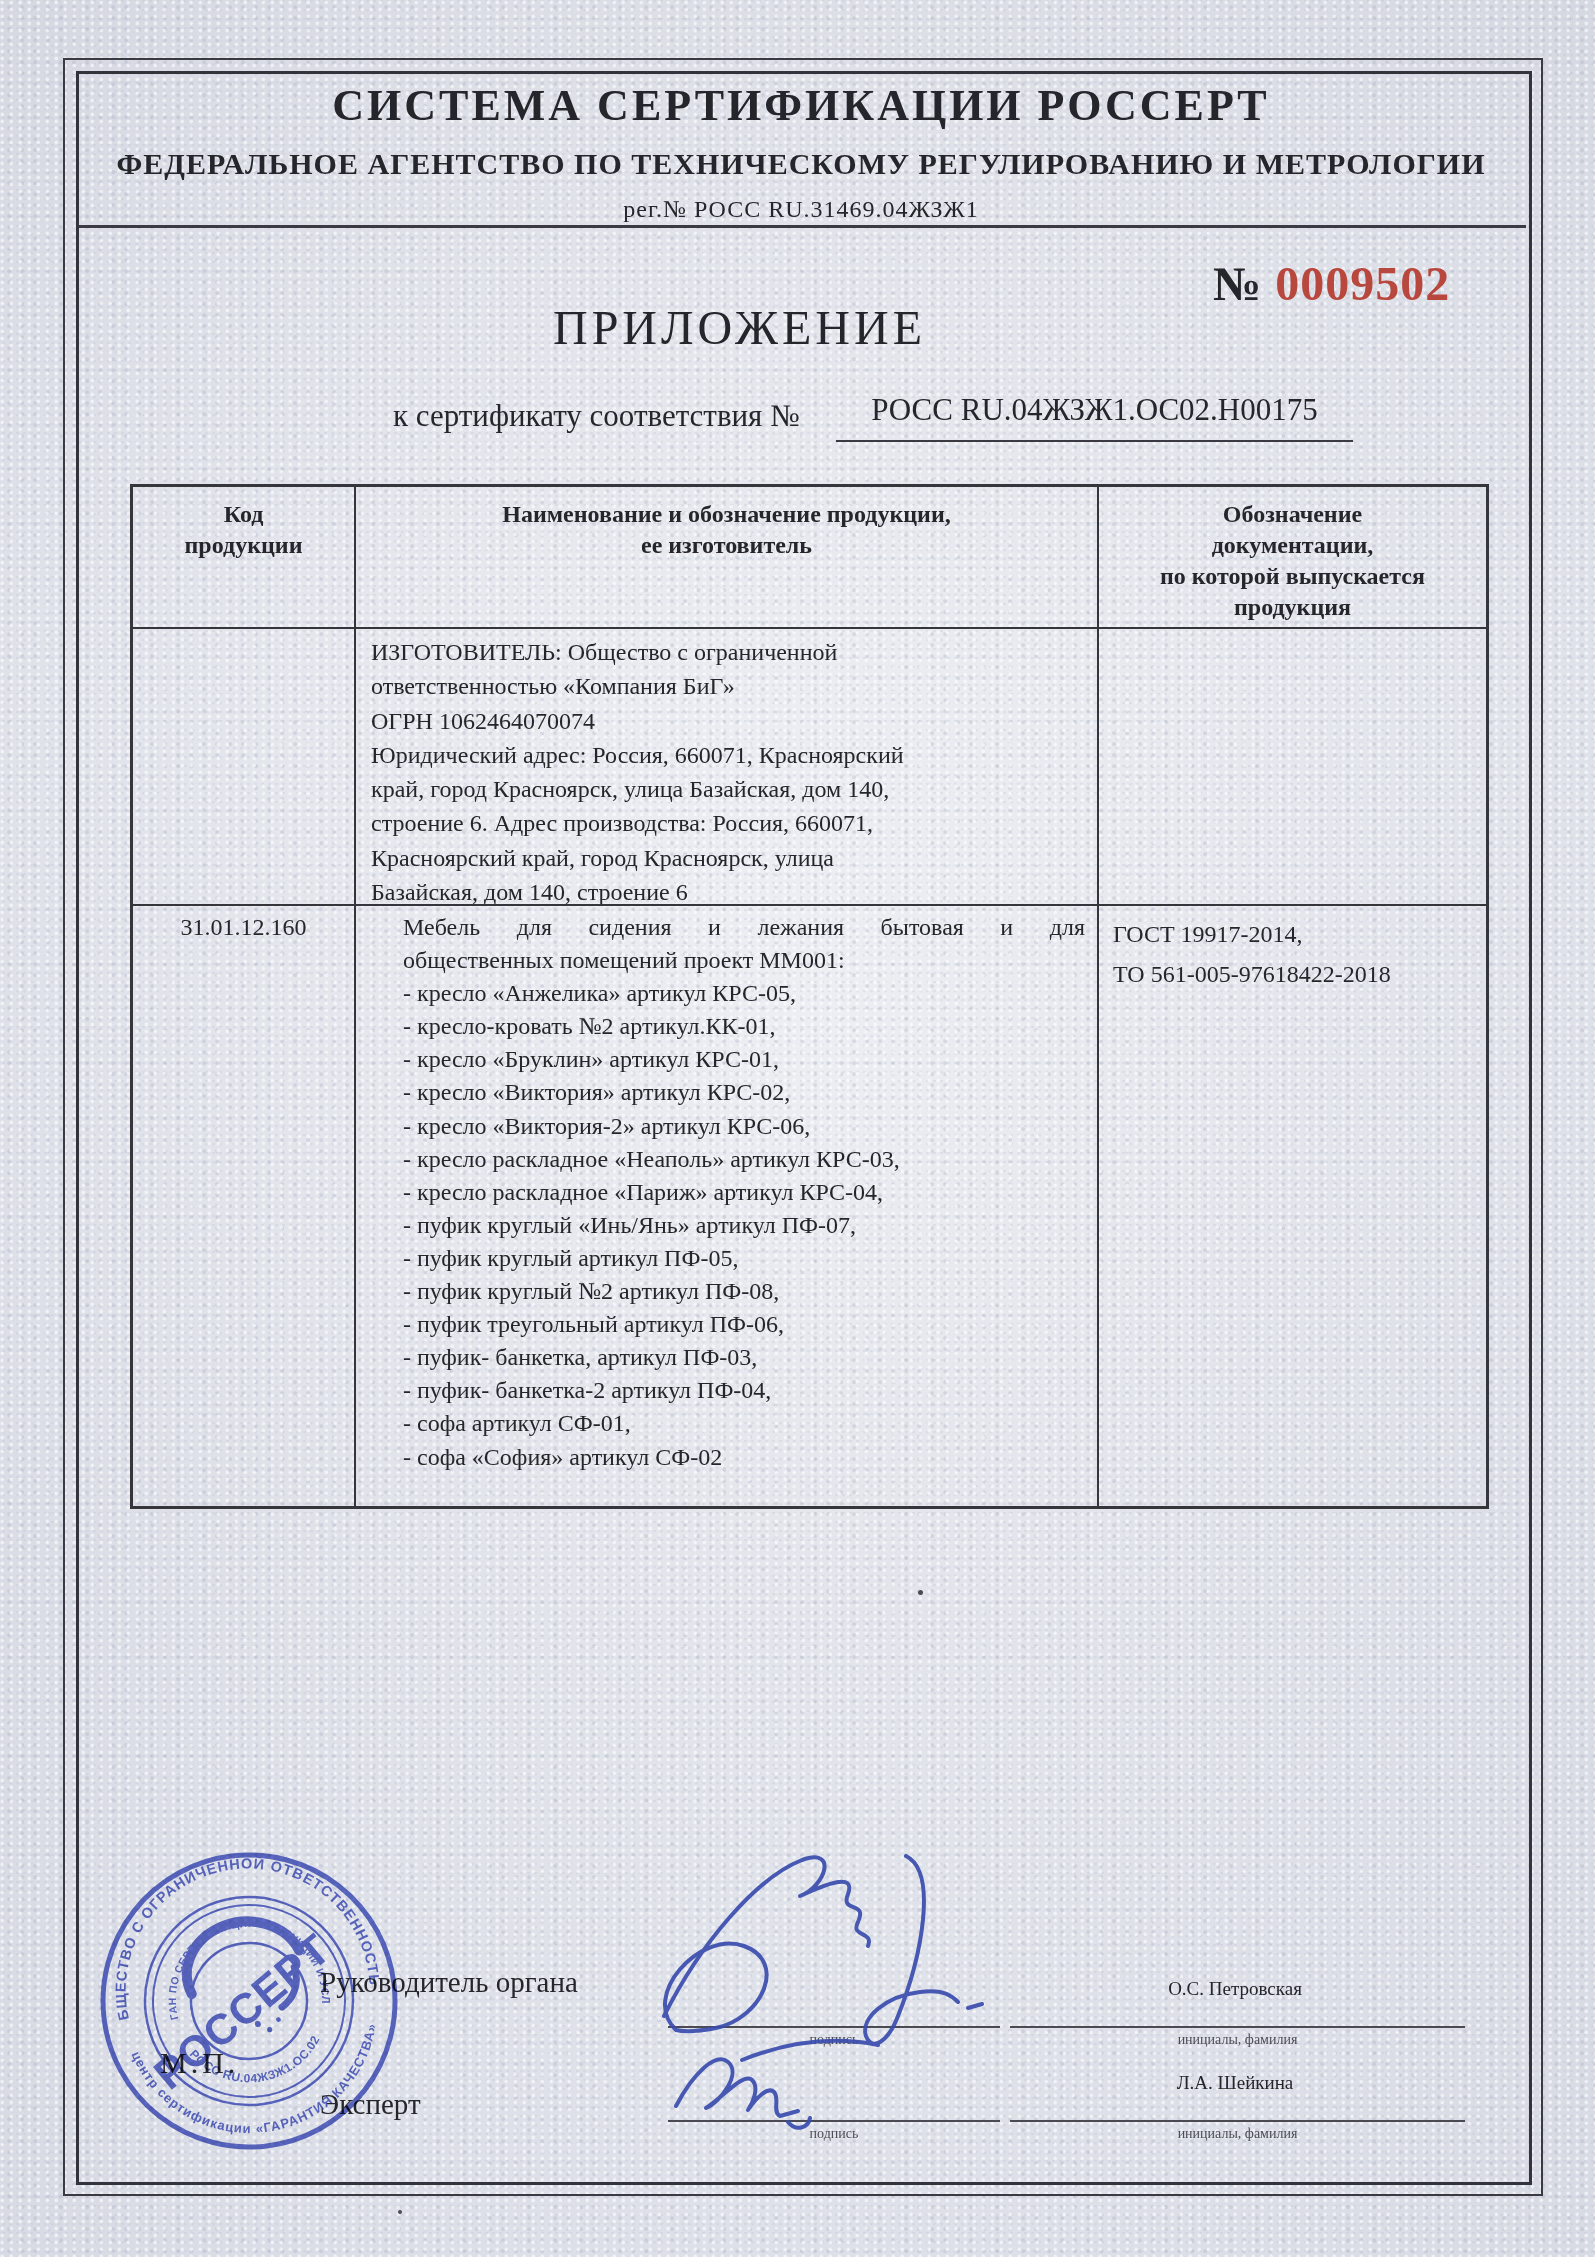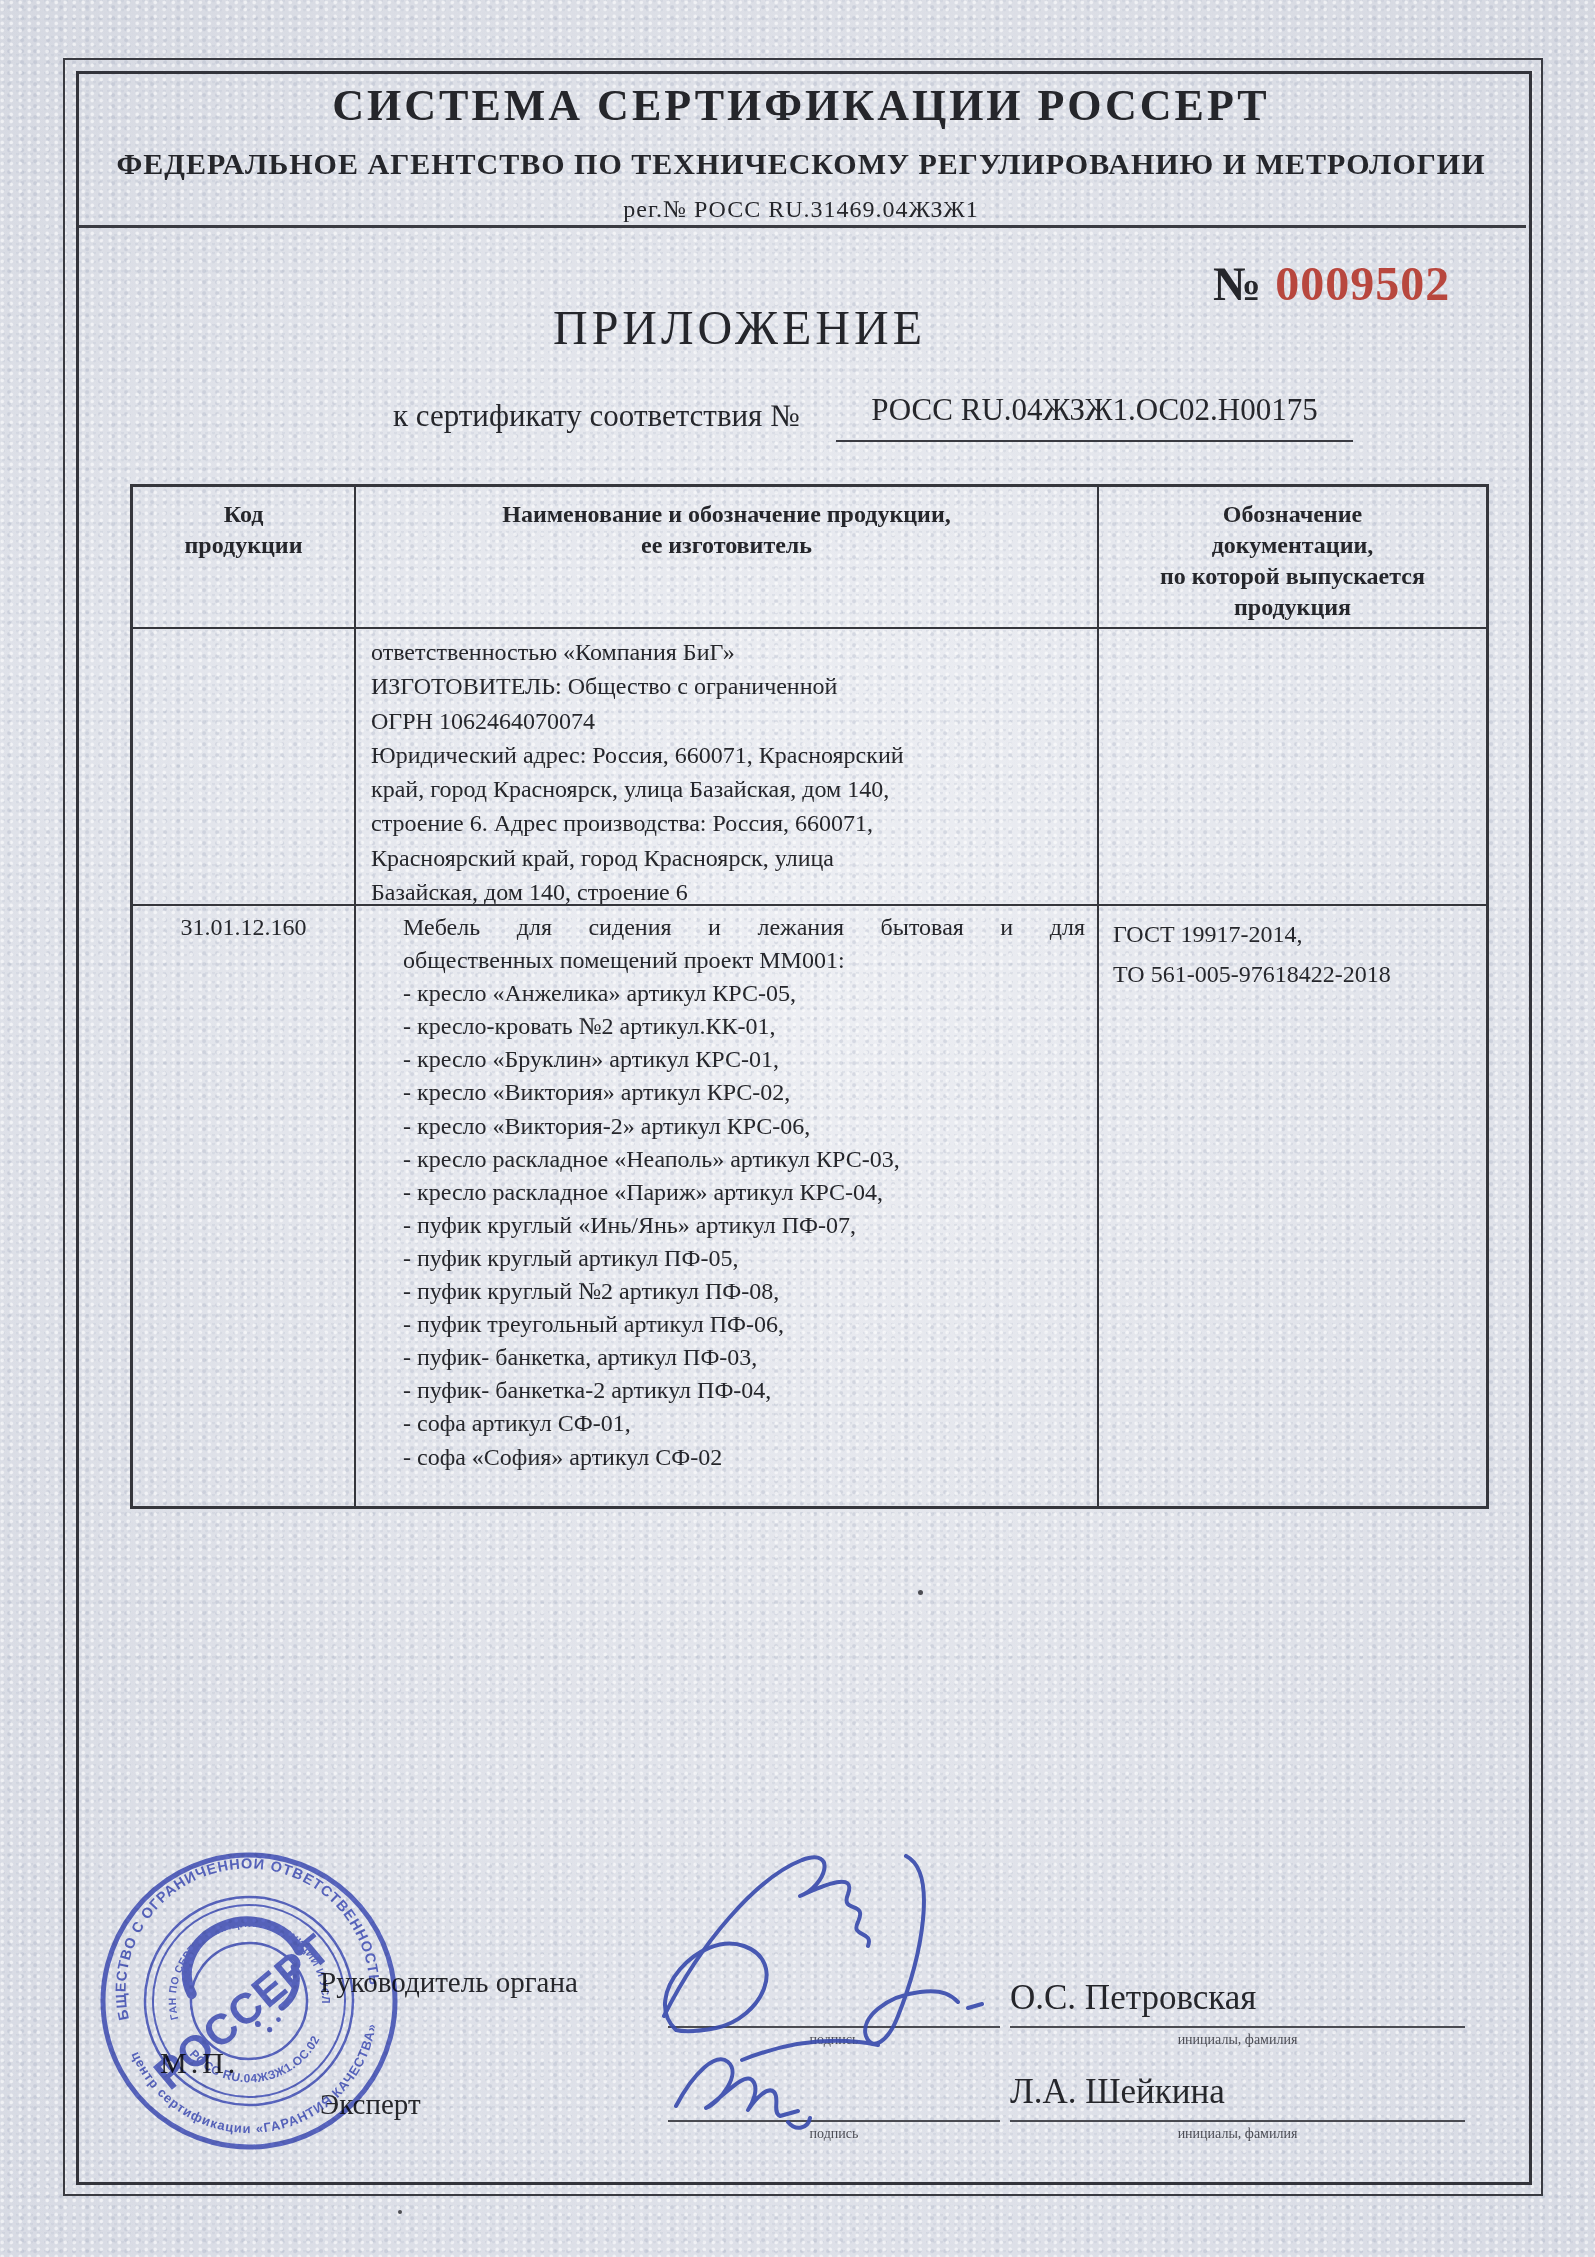--- a/index.html
+++ b/index.html
@@ -94,8 +94,8 @@
 
   <div class="cell"></div>
   <div class="cell c-lines">
+      <div>ИЗГОТОВИТЕЛЬ: Общество с ограниченной</div>
       <div>ответственностью «Компания БиГ»</div>
-      <div>ИЗГОТОВИТЕЛЬ: Общество с ограниченной</div>
       <div>ОГРН 1062464070074</div>
       <div>Юридический адрес: Россия, 660071, Красноярский</div>
       <div>край, город Красноярск, улица Базайская, дом 140,</div>

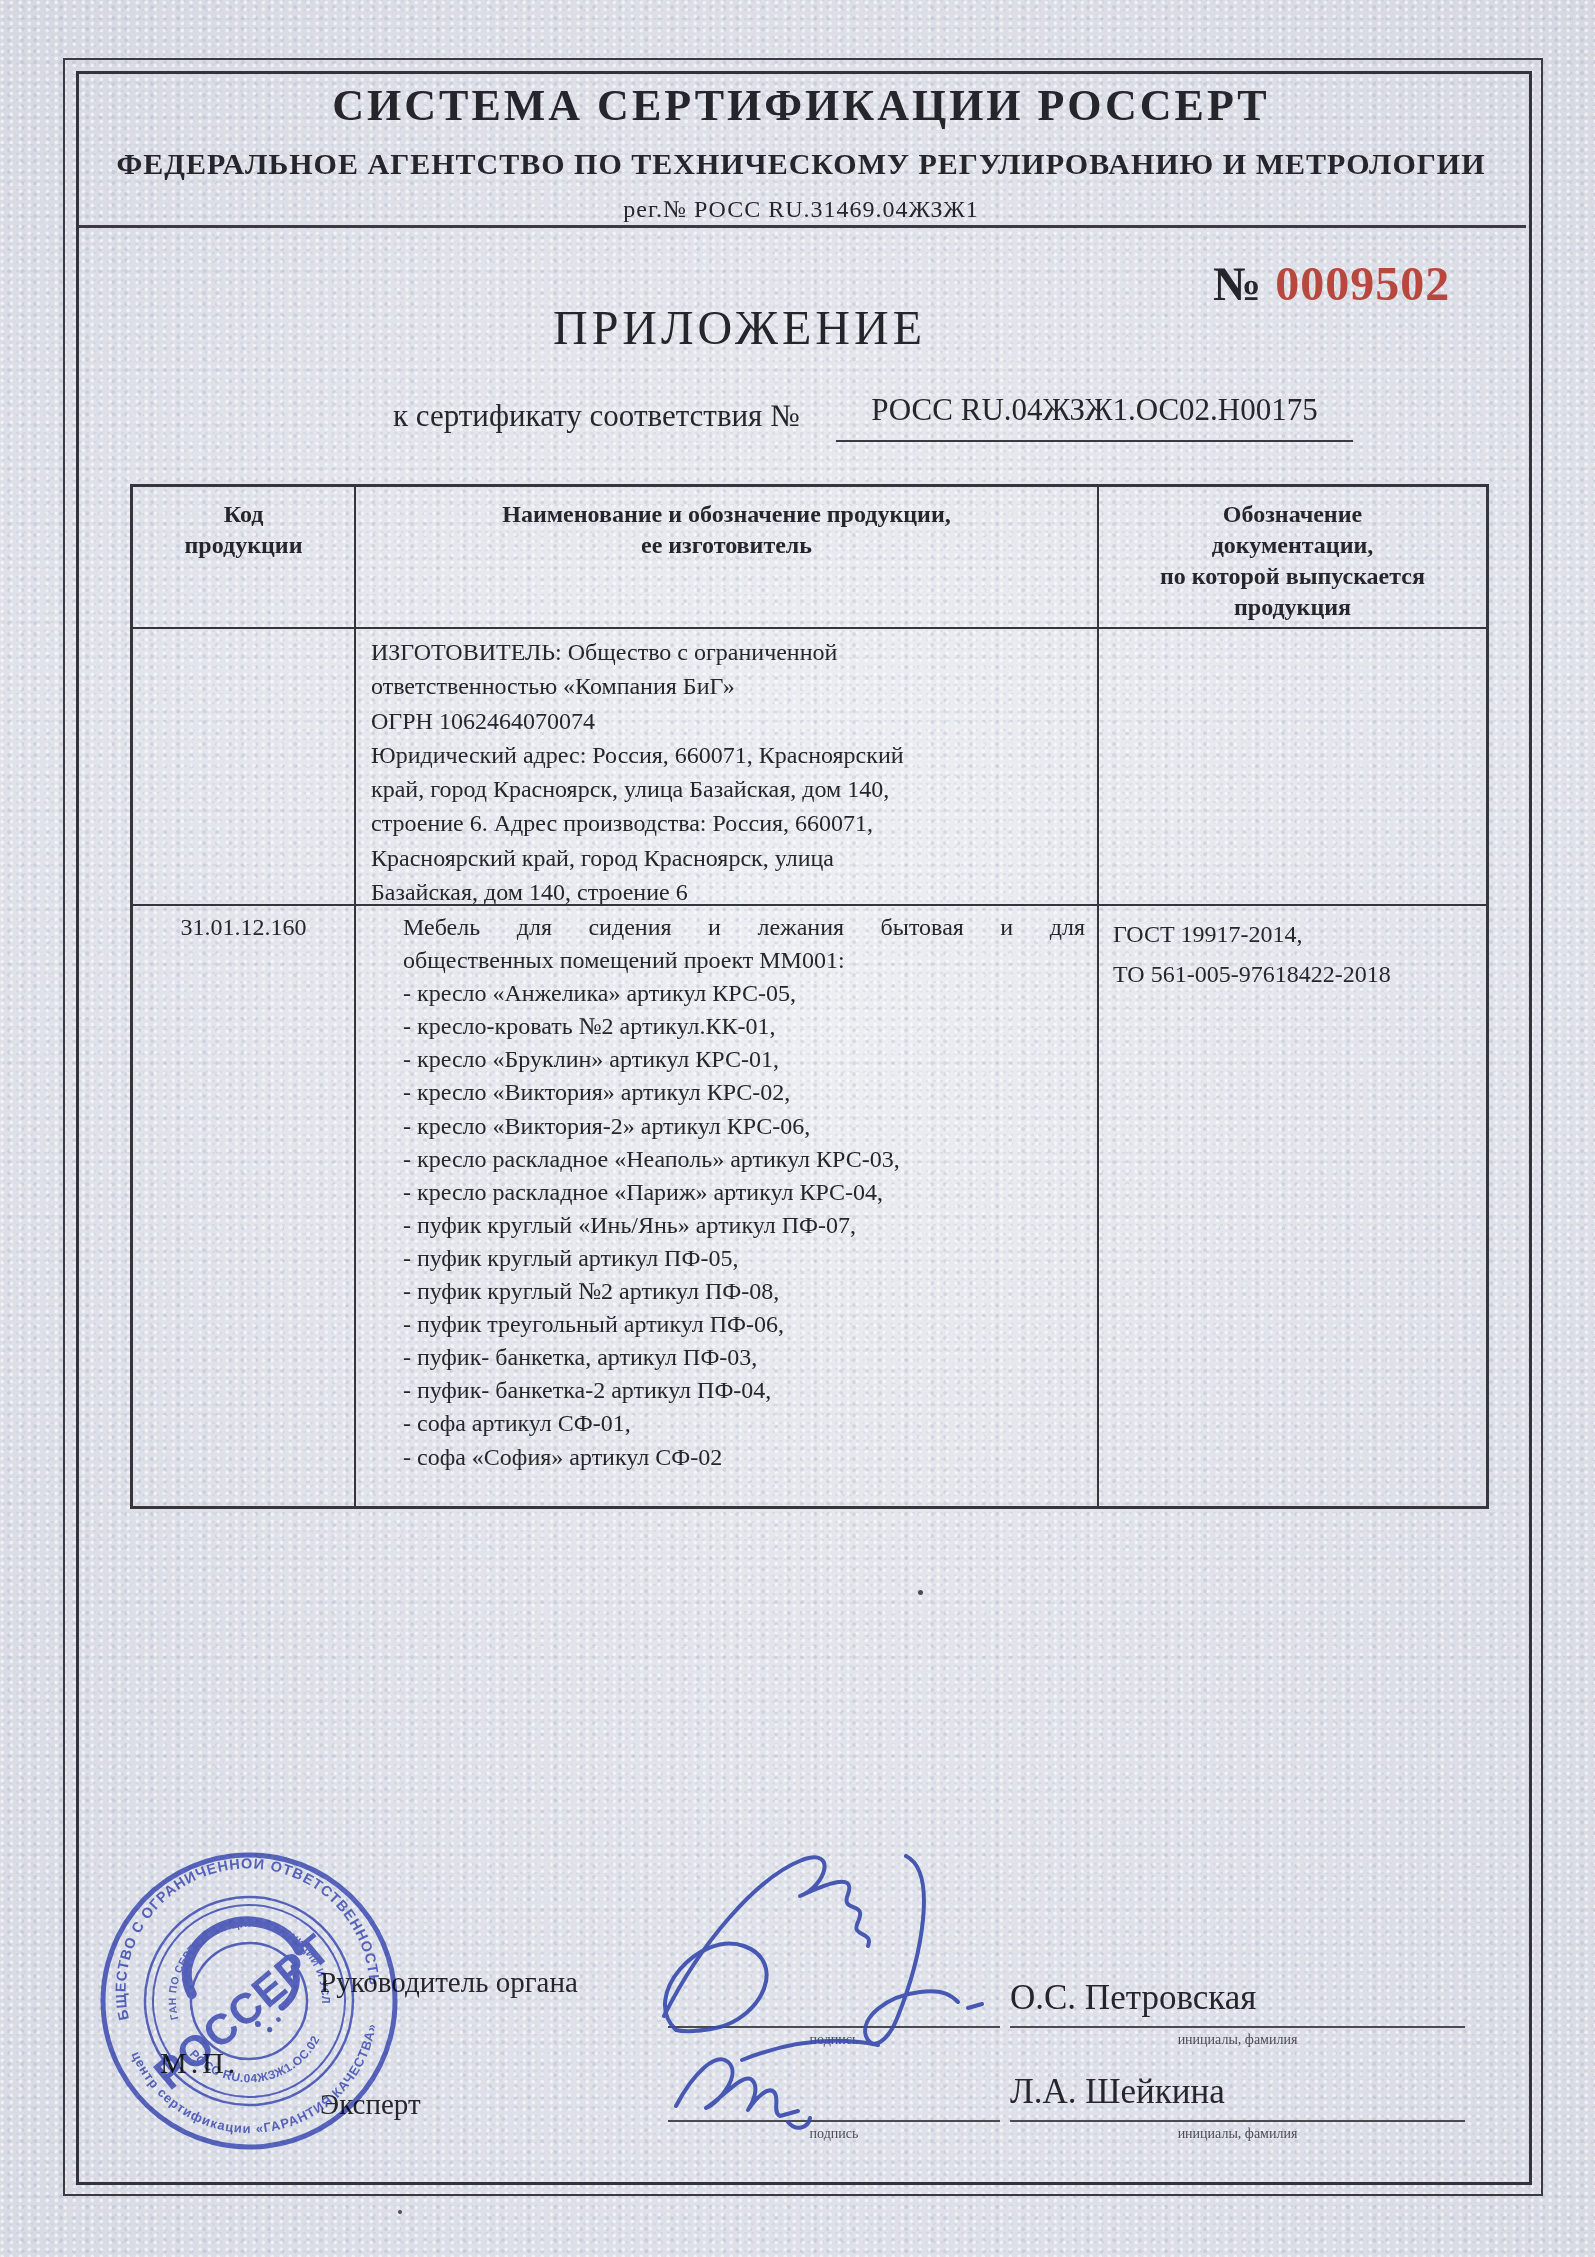--- a/index.html
+++ b/index.html
@@ -50,7 +50,7 @@
   .mp-label{position:absolute;font-size:30px;letter-spacing:4px;}
   .sig-line{position:absolute;height:2px;background:#4a4b52;}
   .sig-caption{position:absolute;font-size:14px;color:#4c4d55;text-align:center;}
-  .sig-name{position:absolute;font-size:35px;}
+  .sig-name{position:absolute;font-size:19px;text-align:center;}
   .stamp{position:absolute;left:93px;top:1845px;width:312px;height:312px;
     opacity:.84;mix-blend-mode:multiply;transform:rotate(-7deg);}
   .sigs{position:absolute;left:0;top:0;width:1595px;height:2257px;pointer-events:none;}

